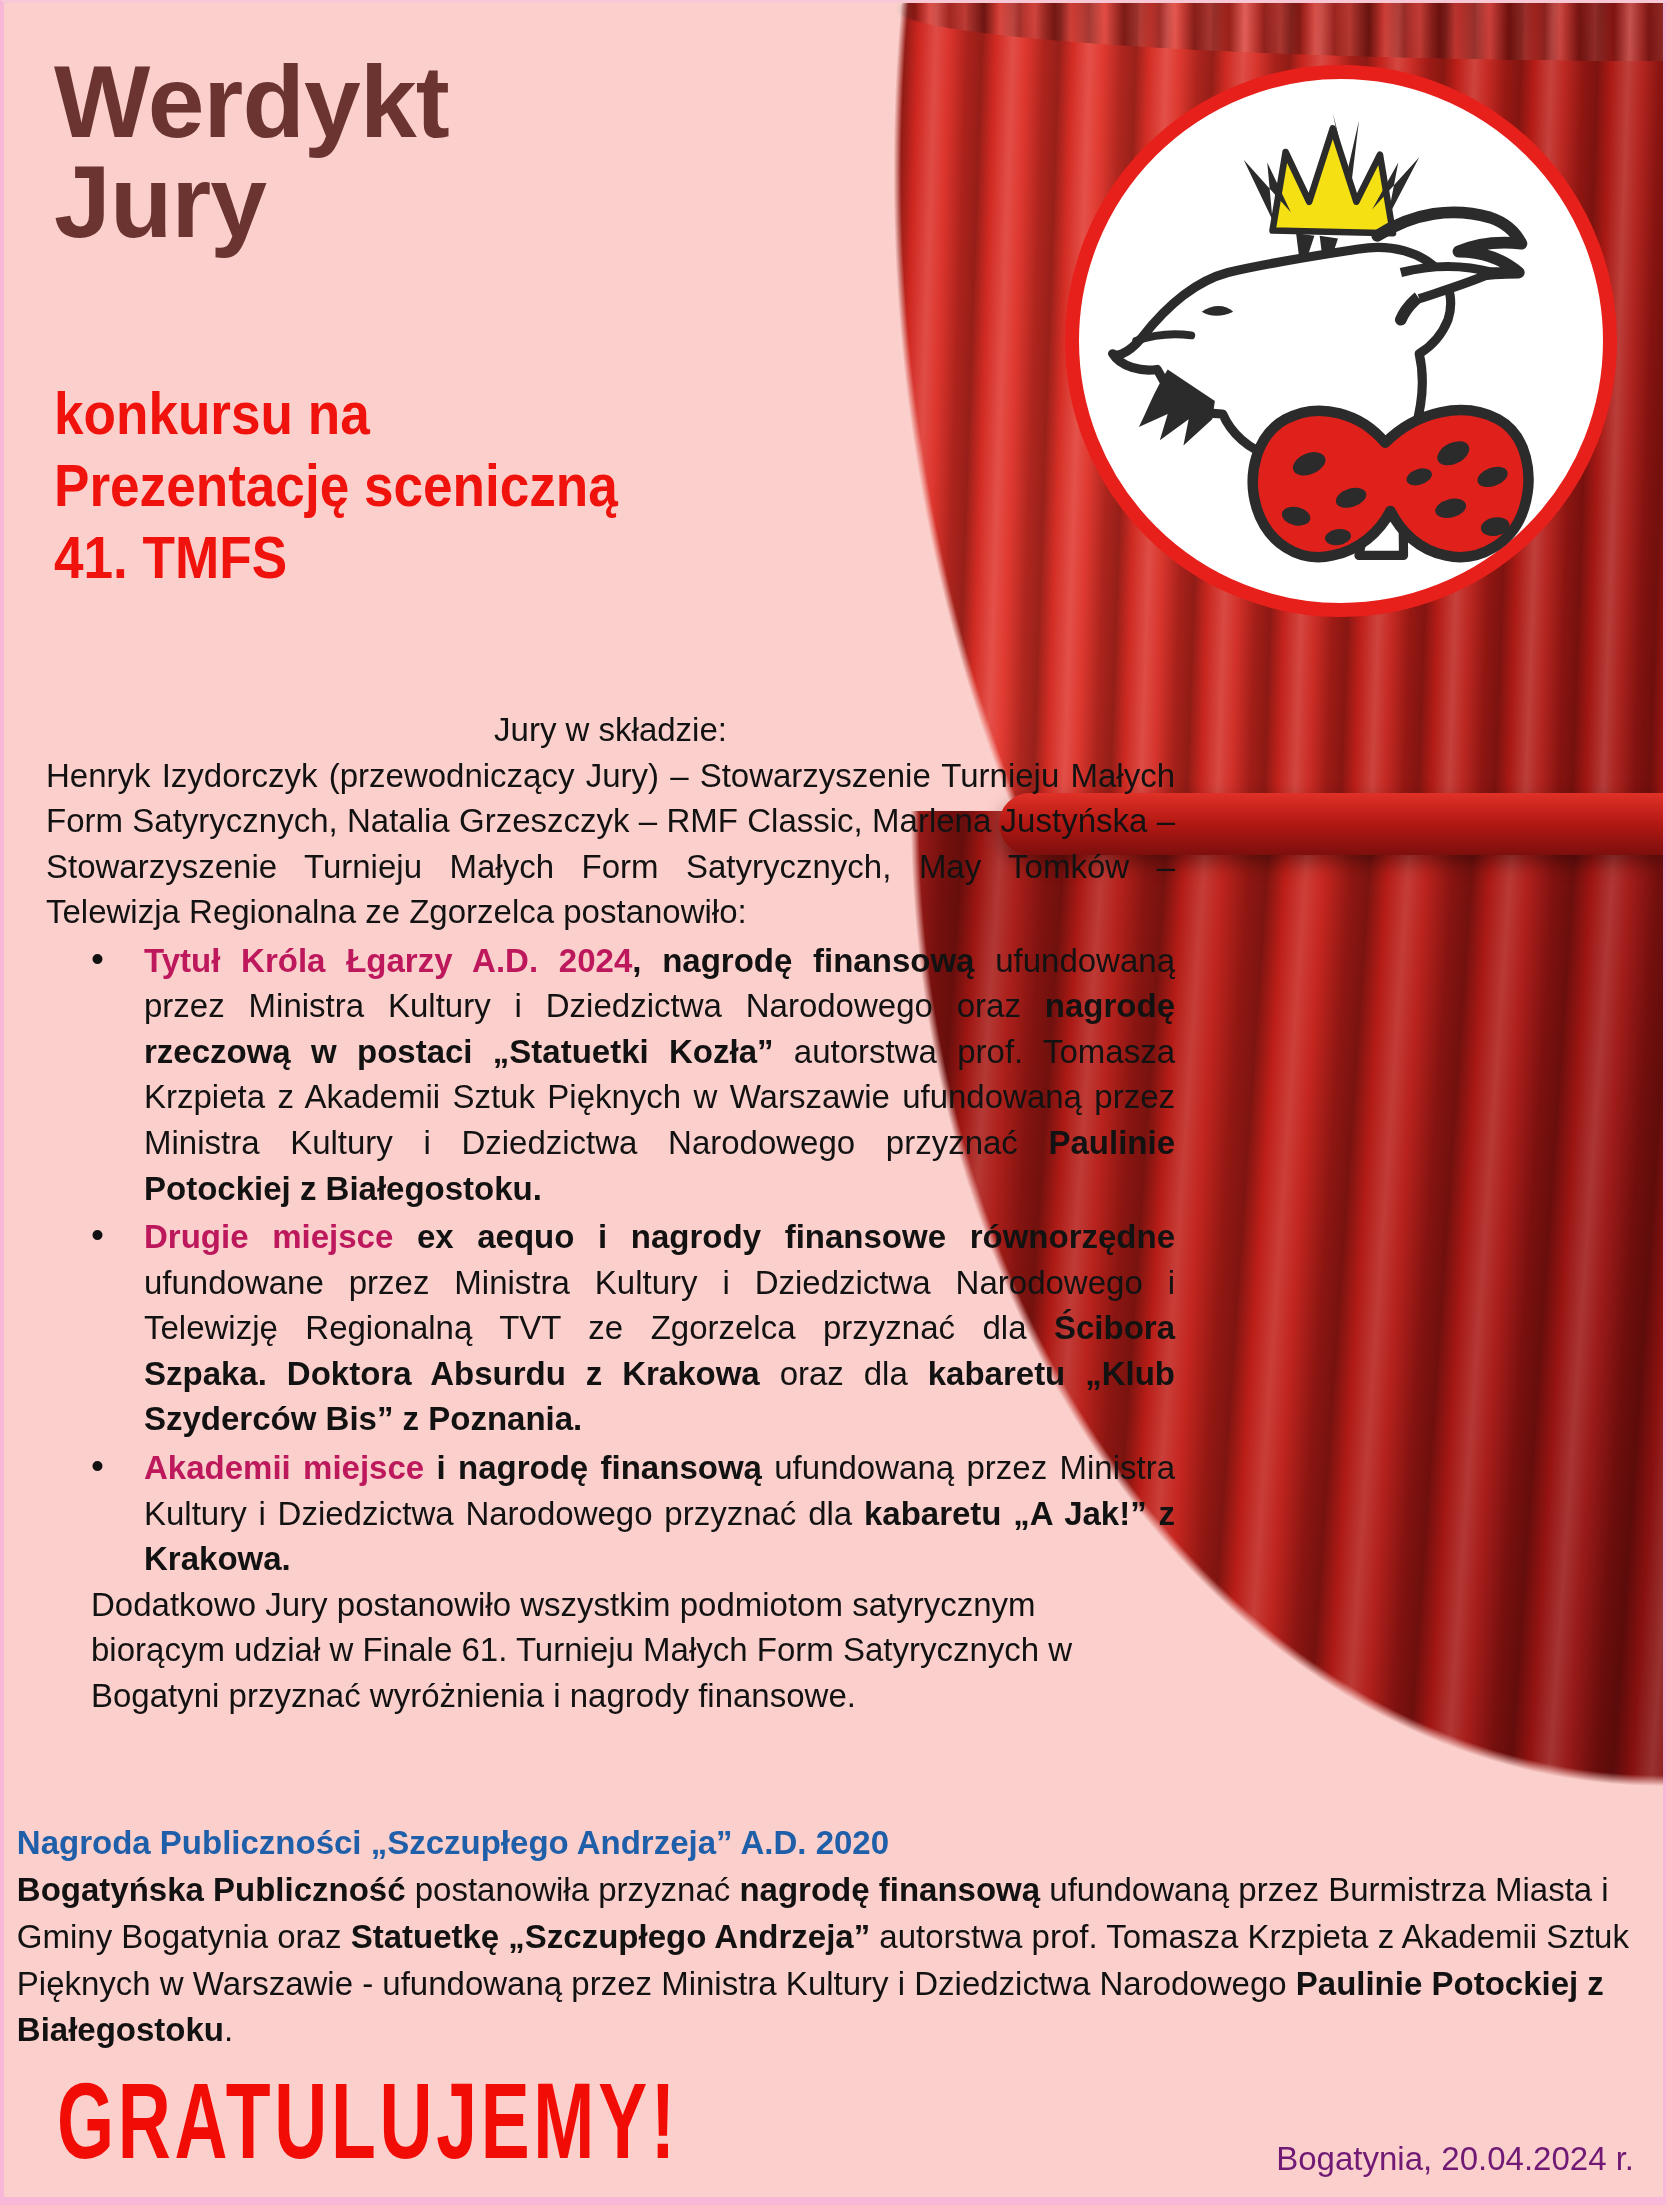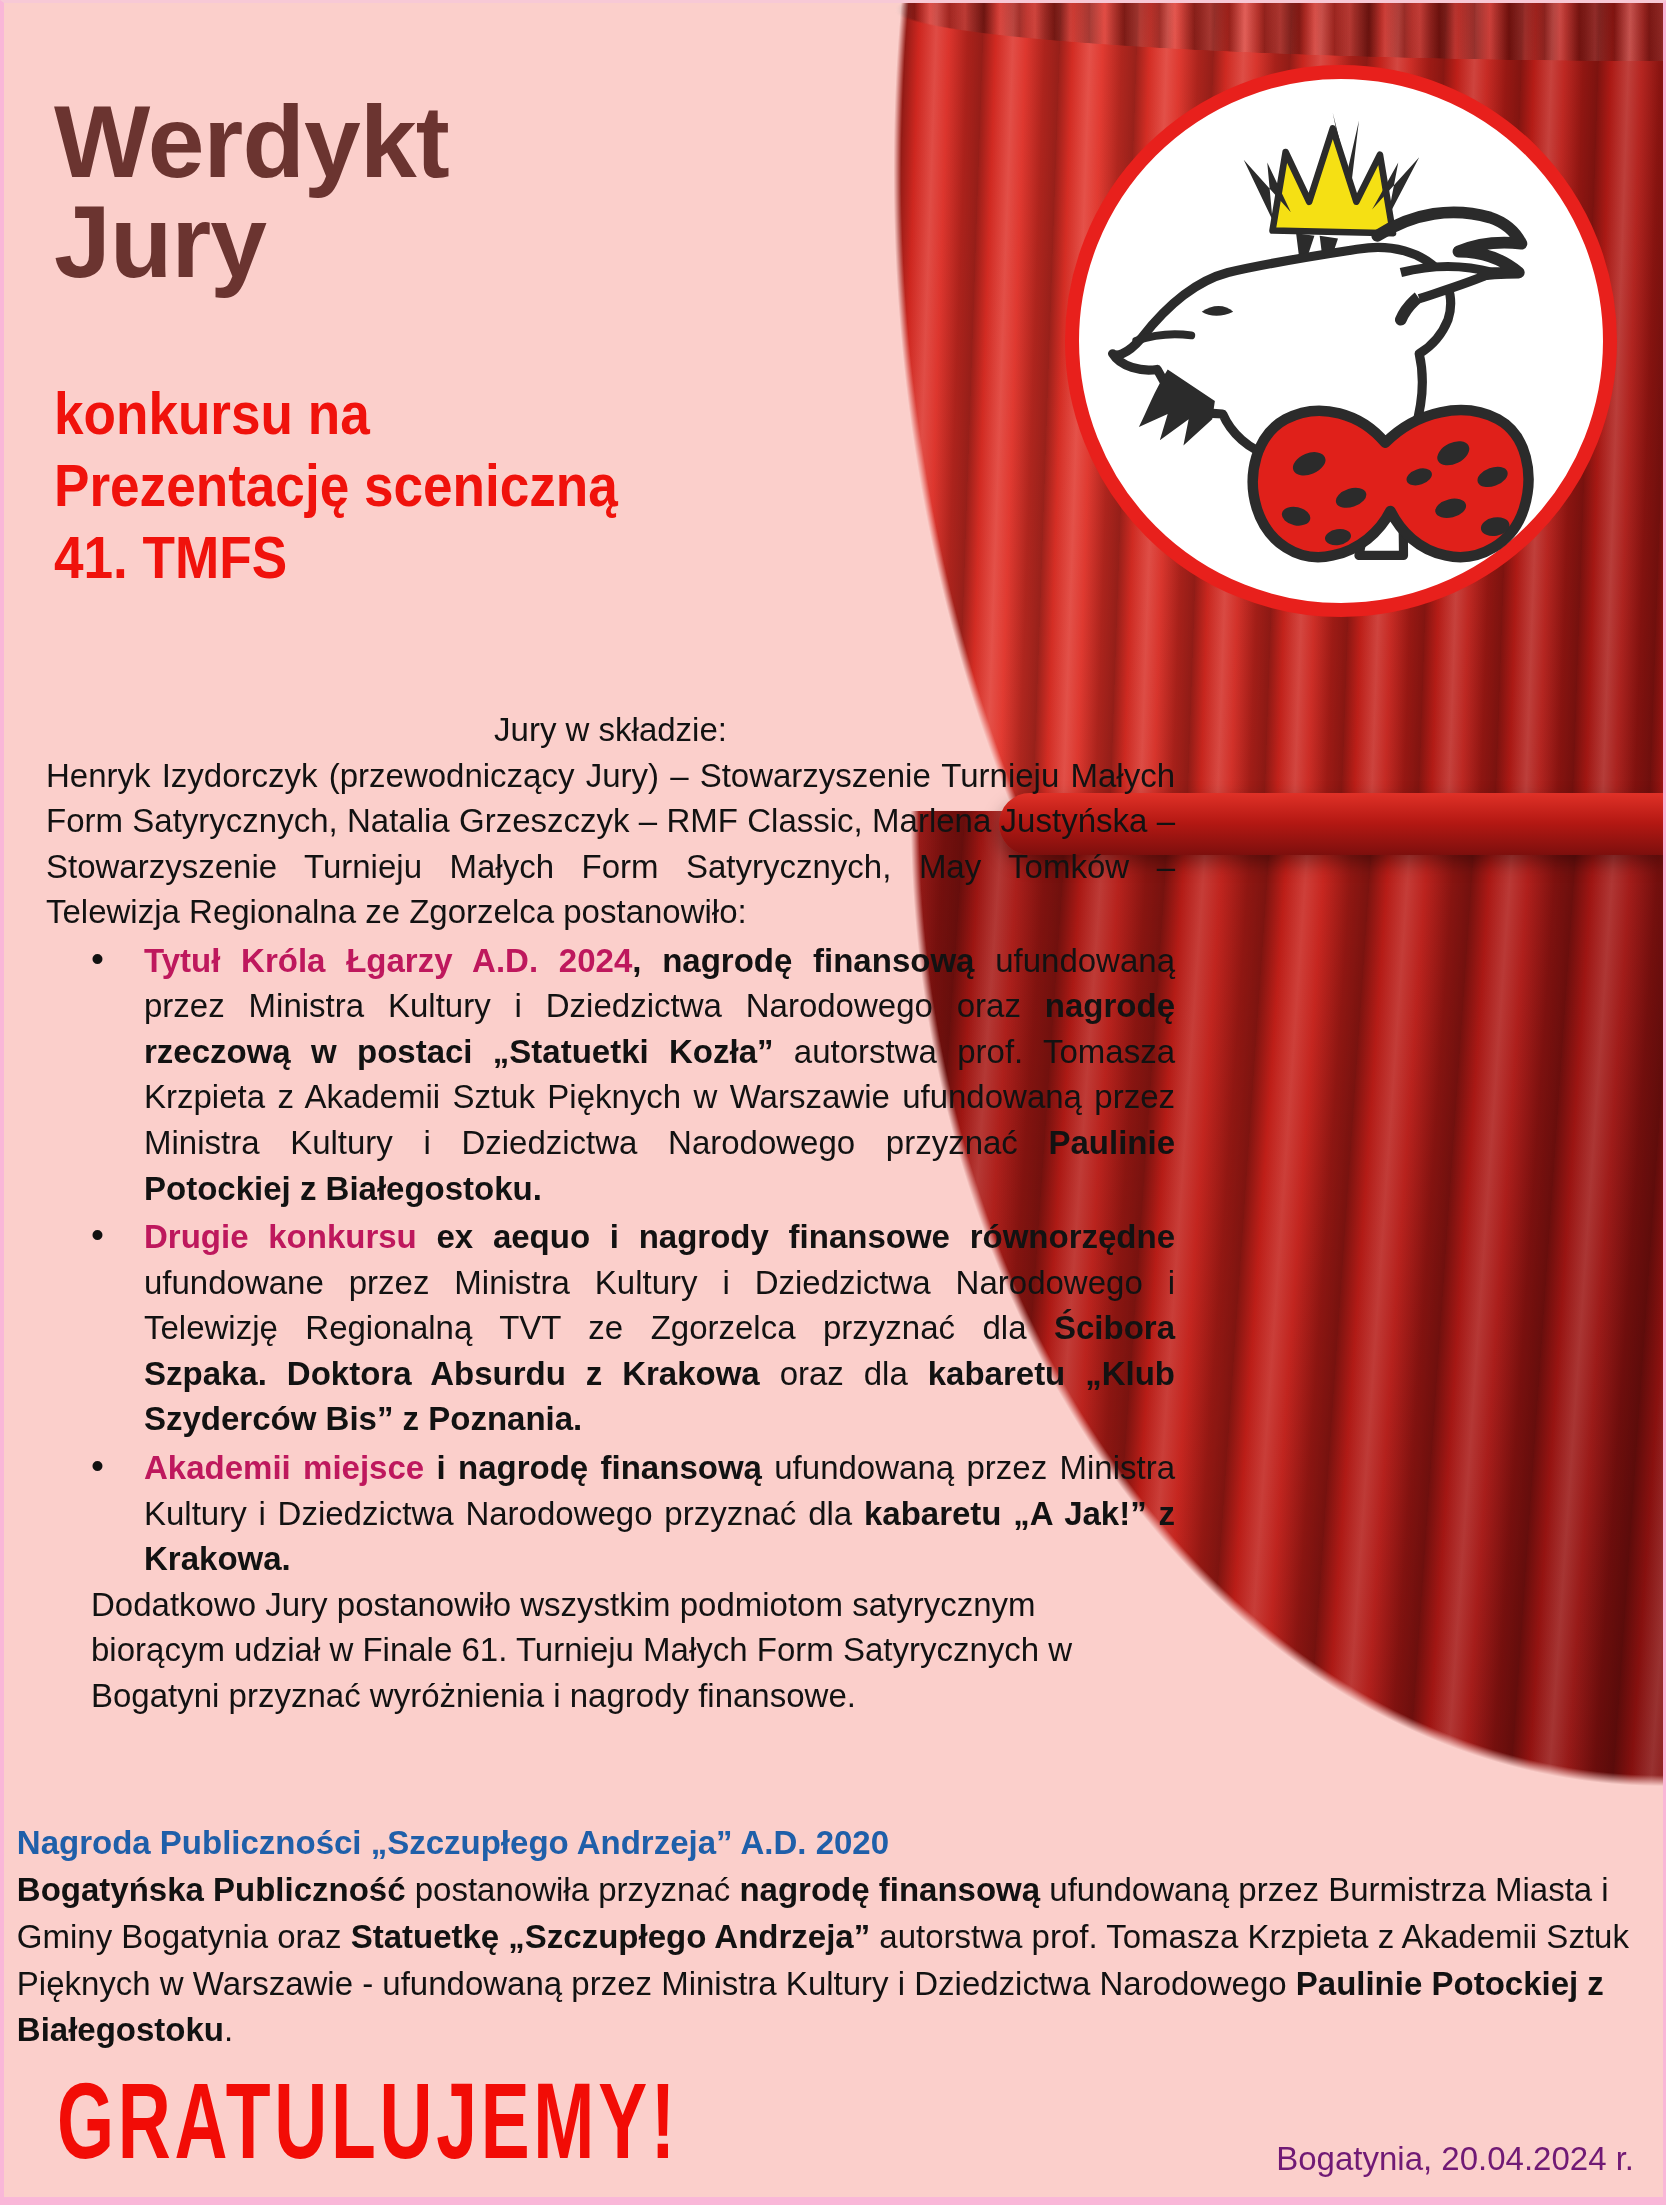--- a/index.html
+++ b/index.html
@@ -104,7 +104,6 @@
     font-size:102px;
     line-height:0.98;
     letter-spacing:-0.8px;
-    margin-top:40px;
   }
   .subtitle{
     position:absolute;

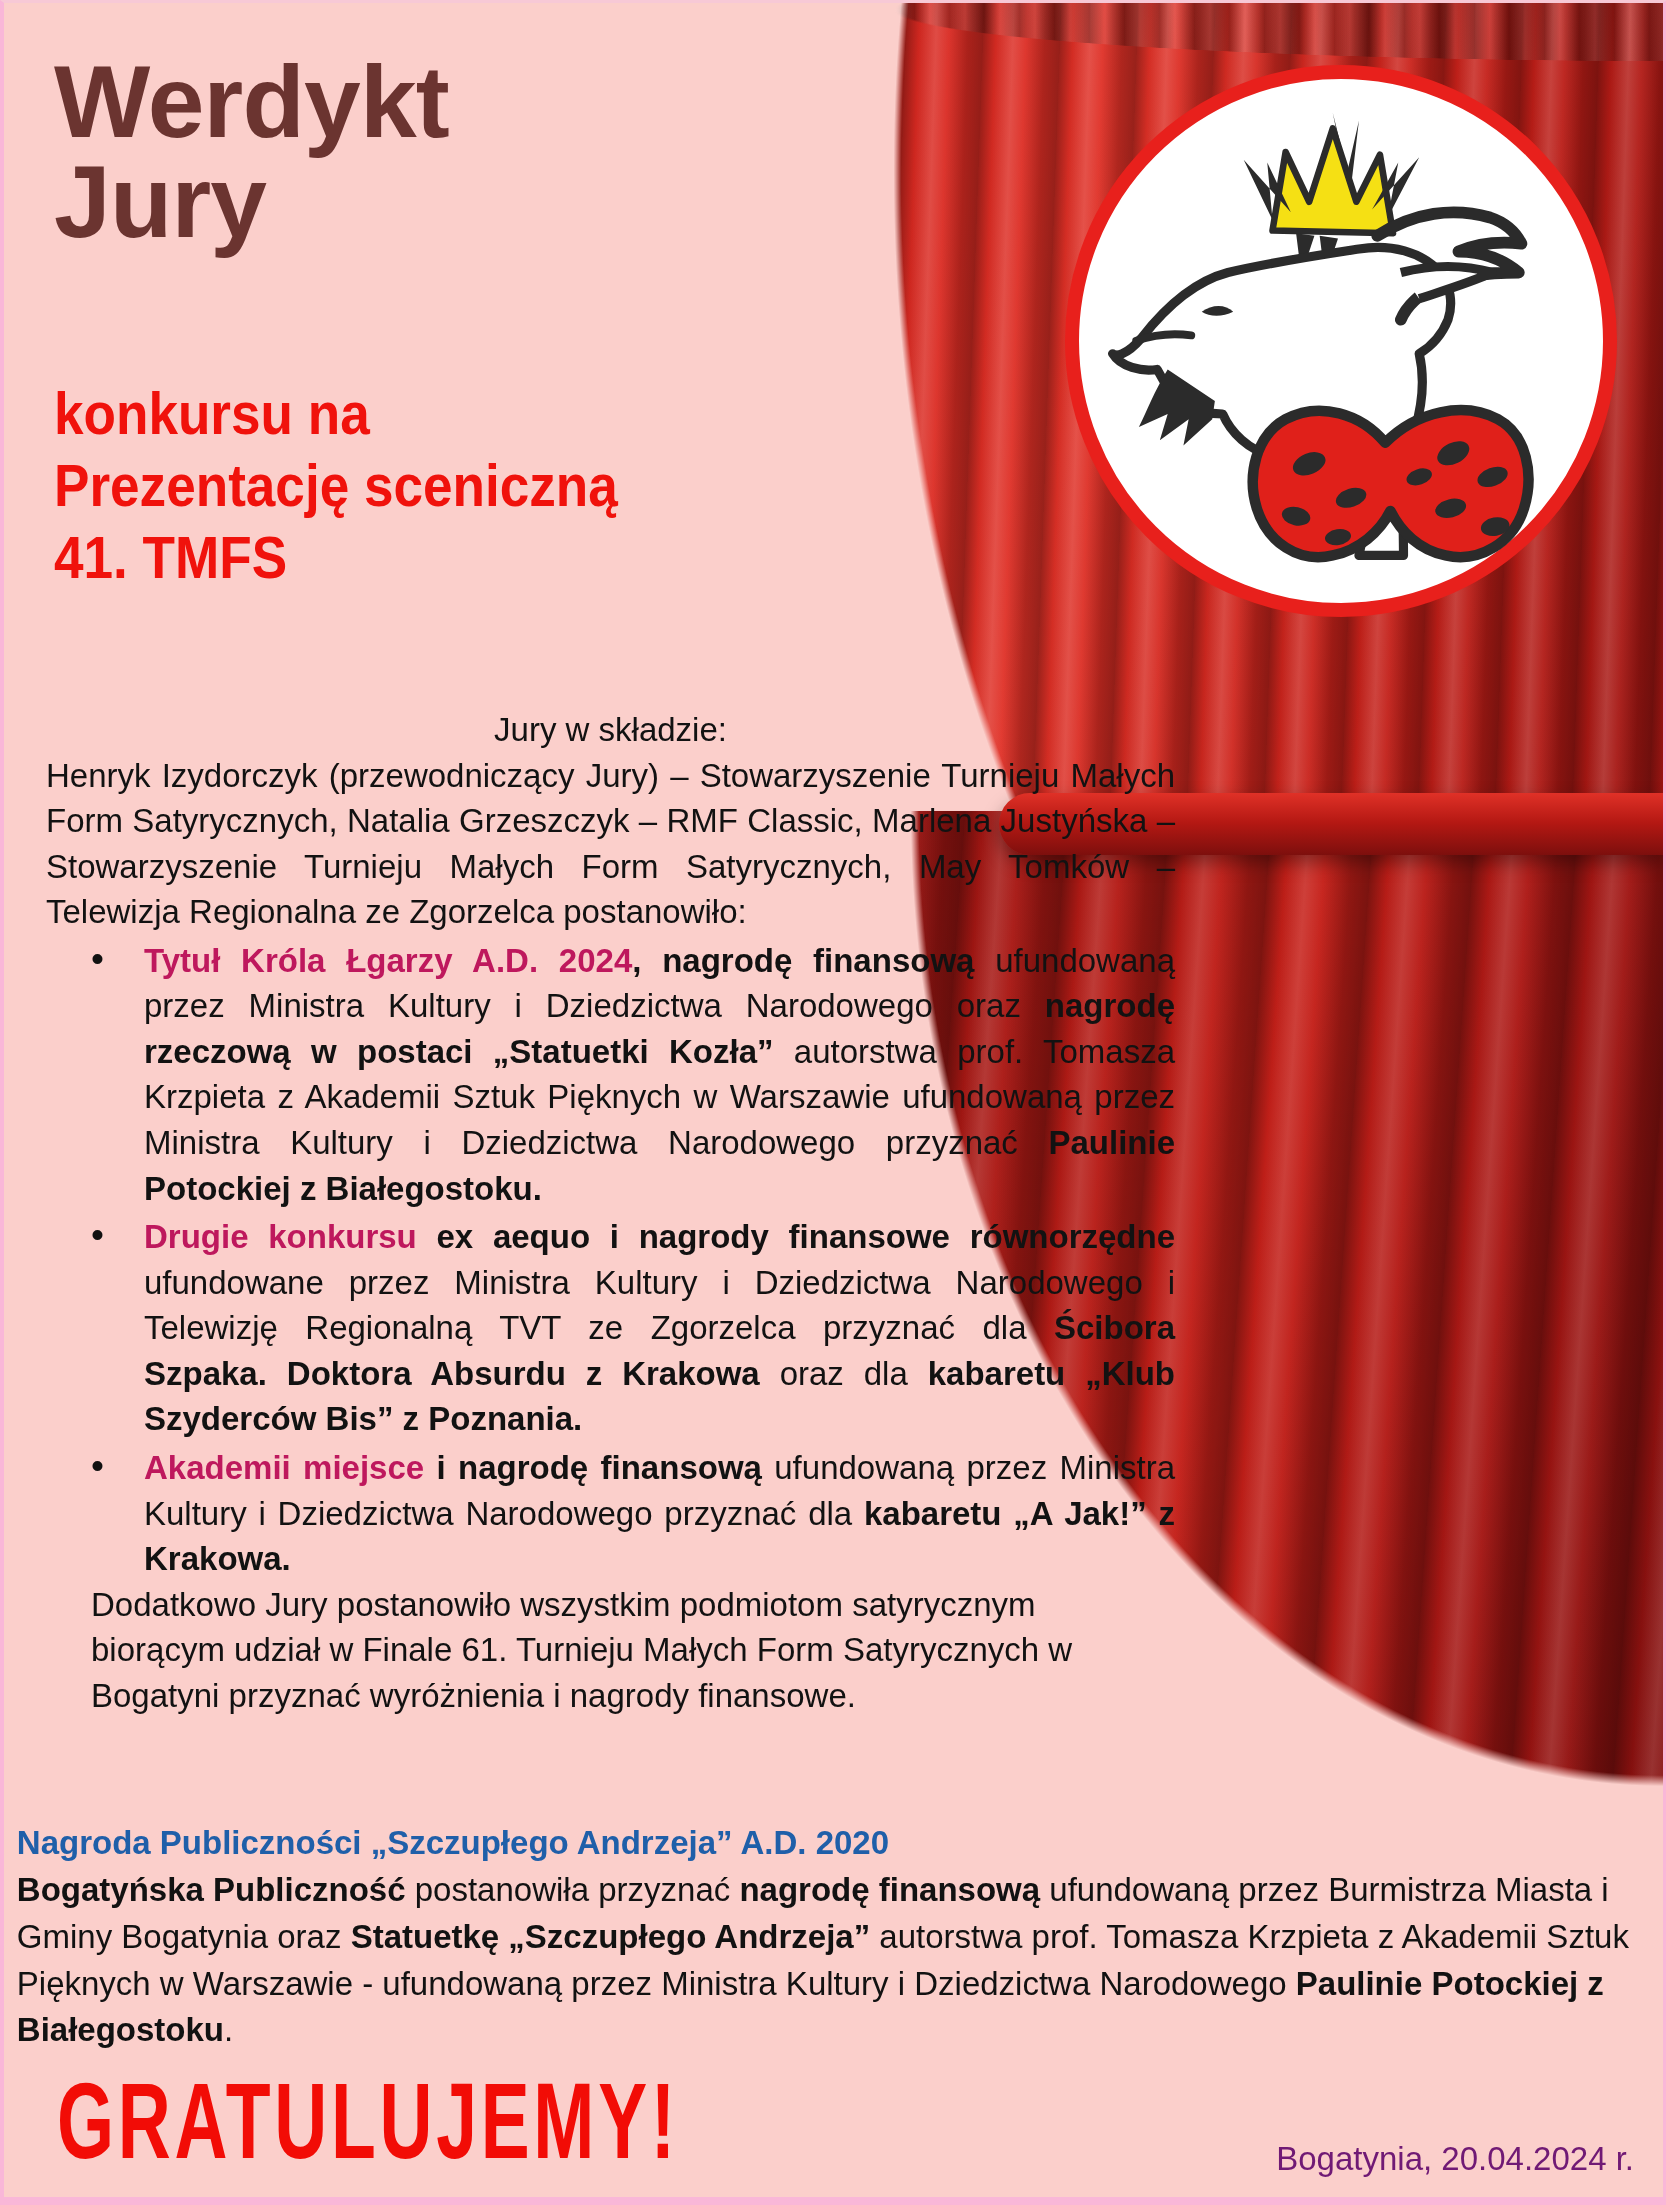--- a/index.html
+++ b/index.html
@@ -276,7 +276,7 @@
         <span class="hl">Tytuł Króla Łgarzy A.D. 2024</span><span class="b">, nagrodę finansową</span><span> ufundowaną przez Ministra Kultury i Dziedzictwa Narodowego oraz </span><span class="b">nagrodę rzeczową w postaci „Statuetki Kozła”</span><span> autorstwa prof. Tomasza Krzpieta z Akademii Sztuk Pięknych w Warszawie ufundowaną przez Ministra Kultury i Dziedzictwa Narodowego przyznać </span><span class="b">Paulinie Potockiej z Białegostoku.</span>
       </li>
       <li>
-        <span class="hl">Drugie konkursu</span><span class="b"> ex aequo i nagrody finansowe równorzędne</span><span> ufundowane przez Ministra Kultury i Dziedzictwa Narodowego i Telewizję Regionalną TVT ze Zgorzelca przyznać dla </span><span class="b">Ścibora Szpaka. Doktora Absurdu z Krakowa</span><span> oraz dla </span><span class="b">kabaretu „Klub Szyderców Bis” z Poznania.</span>
+        <span class="hl">Drugie miejsce</span><span class="b"> ex aequo i nagrody finansowe równorzędne</span><span> ufundowane przez Ministra Kultury i Dziedzictwa Narodowego i Telewizję Regionalną TVT ze Zgorzelca przyznać dla </span><span class="b">Ścibora Szpaka. Doktora Absurdu z Krakowa</span><span> oraz dla </span><span class="b">kabaretu „Klub Szyderców Bis” z Poznania.</span>
       </li>
       <li>
         <span class="hl">Akademii miejsce</span><span class="b"> i nagrodę finansową</span><span> ufundowaną przez Ministra Kultury i Dziedzictwa Narodowego przyznać dla </span><span class="b">kabaretu „A Jak!” z Krakowa.</span>

